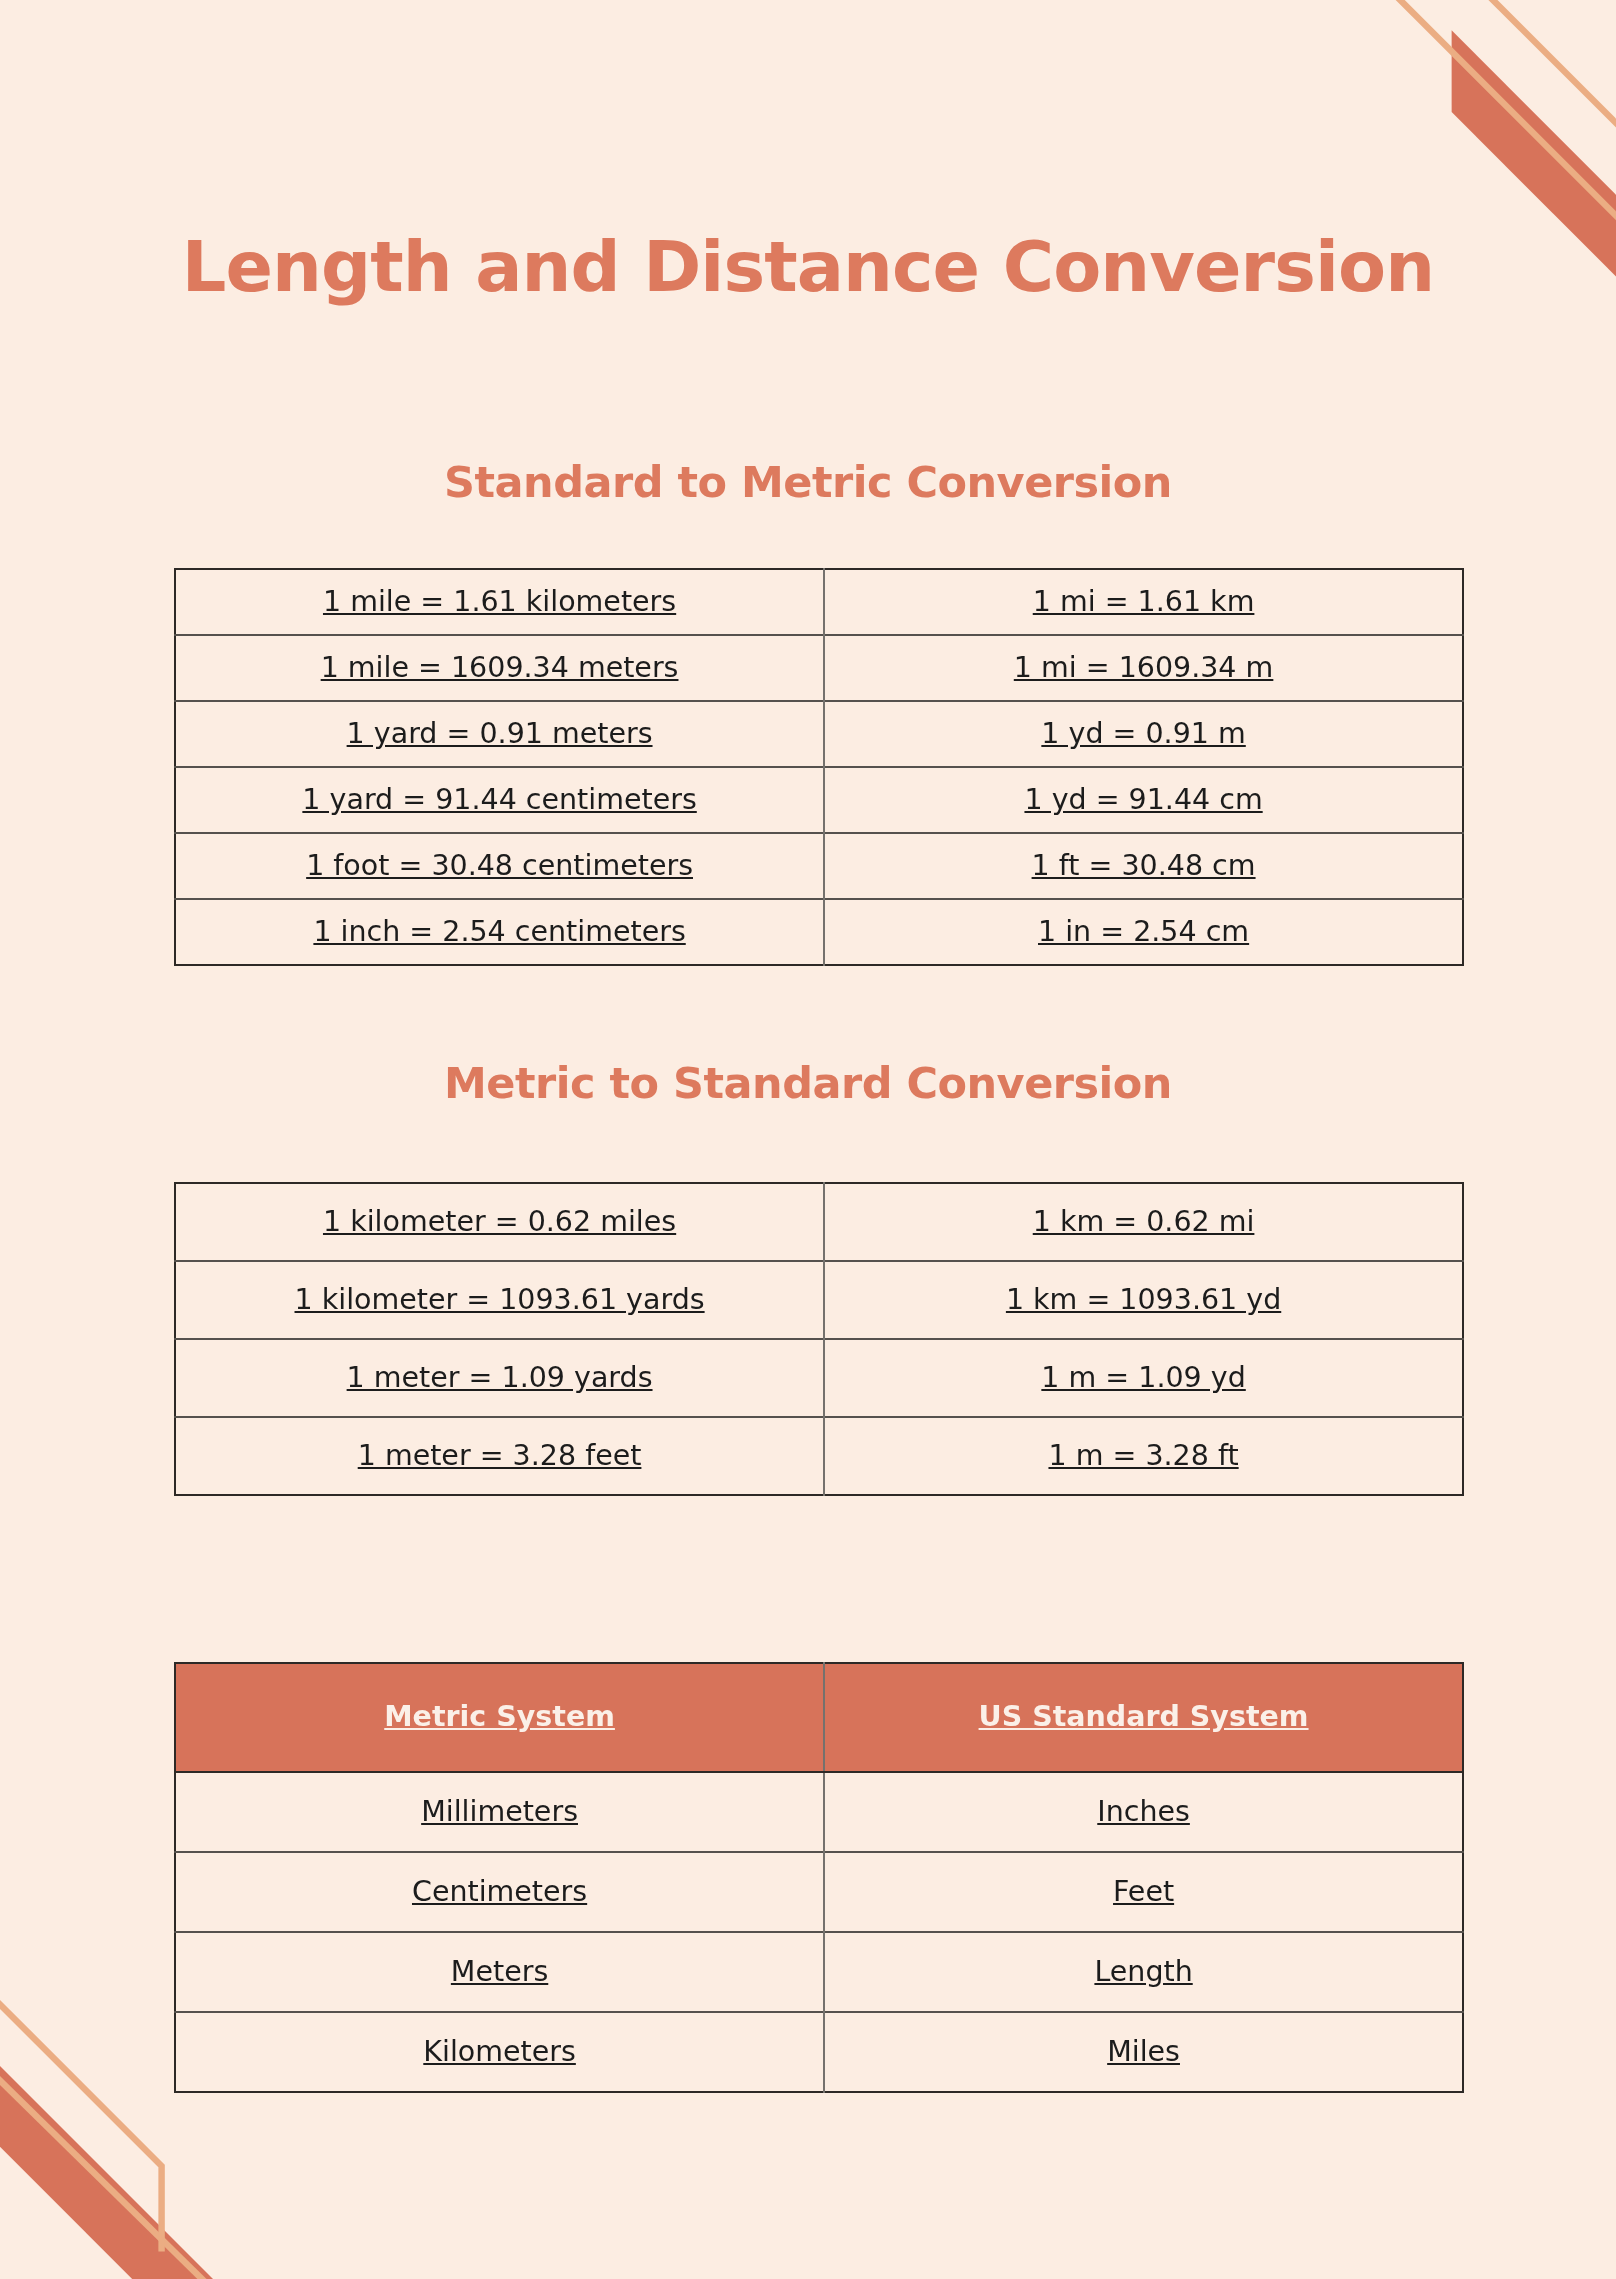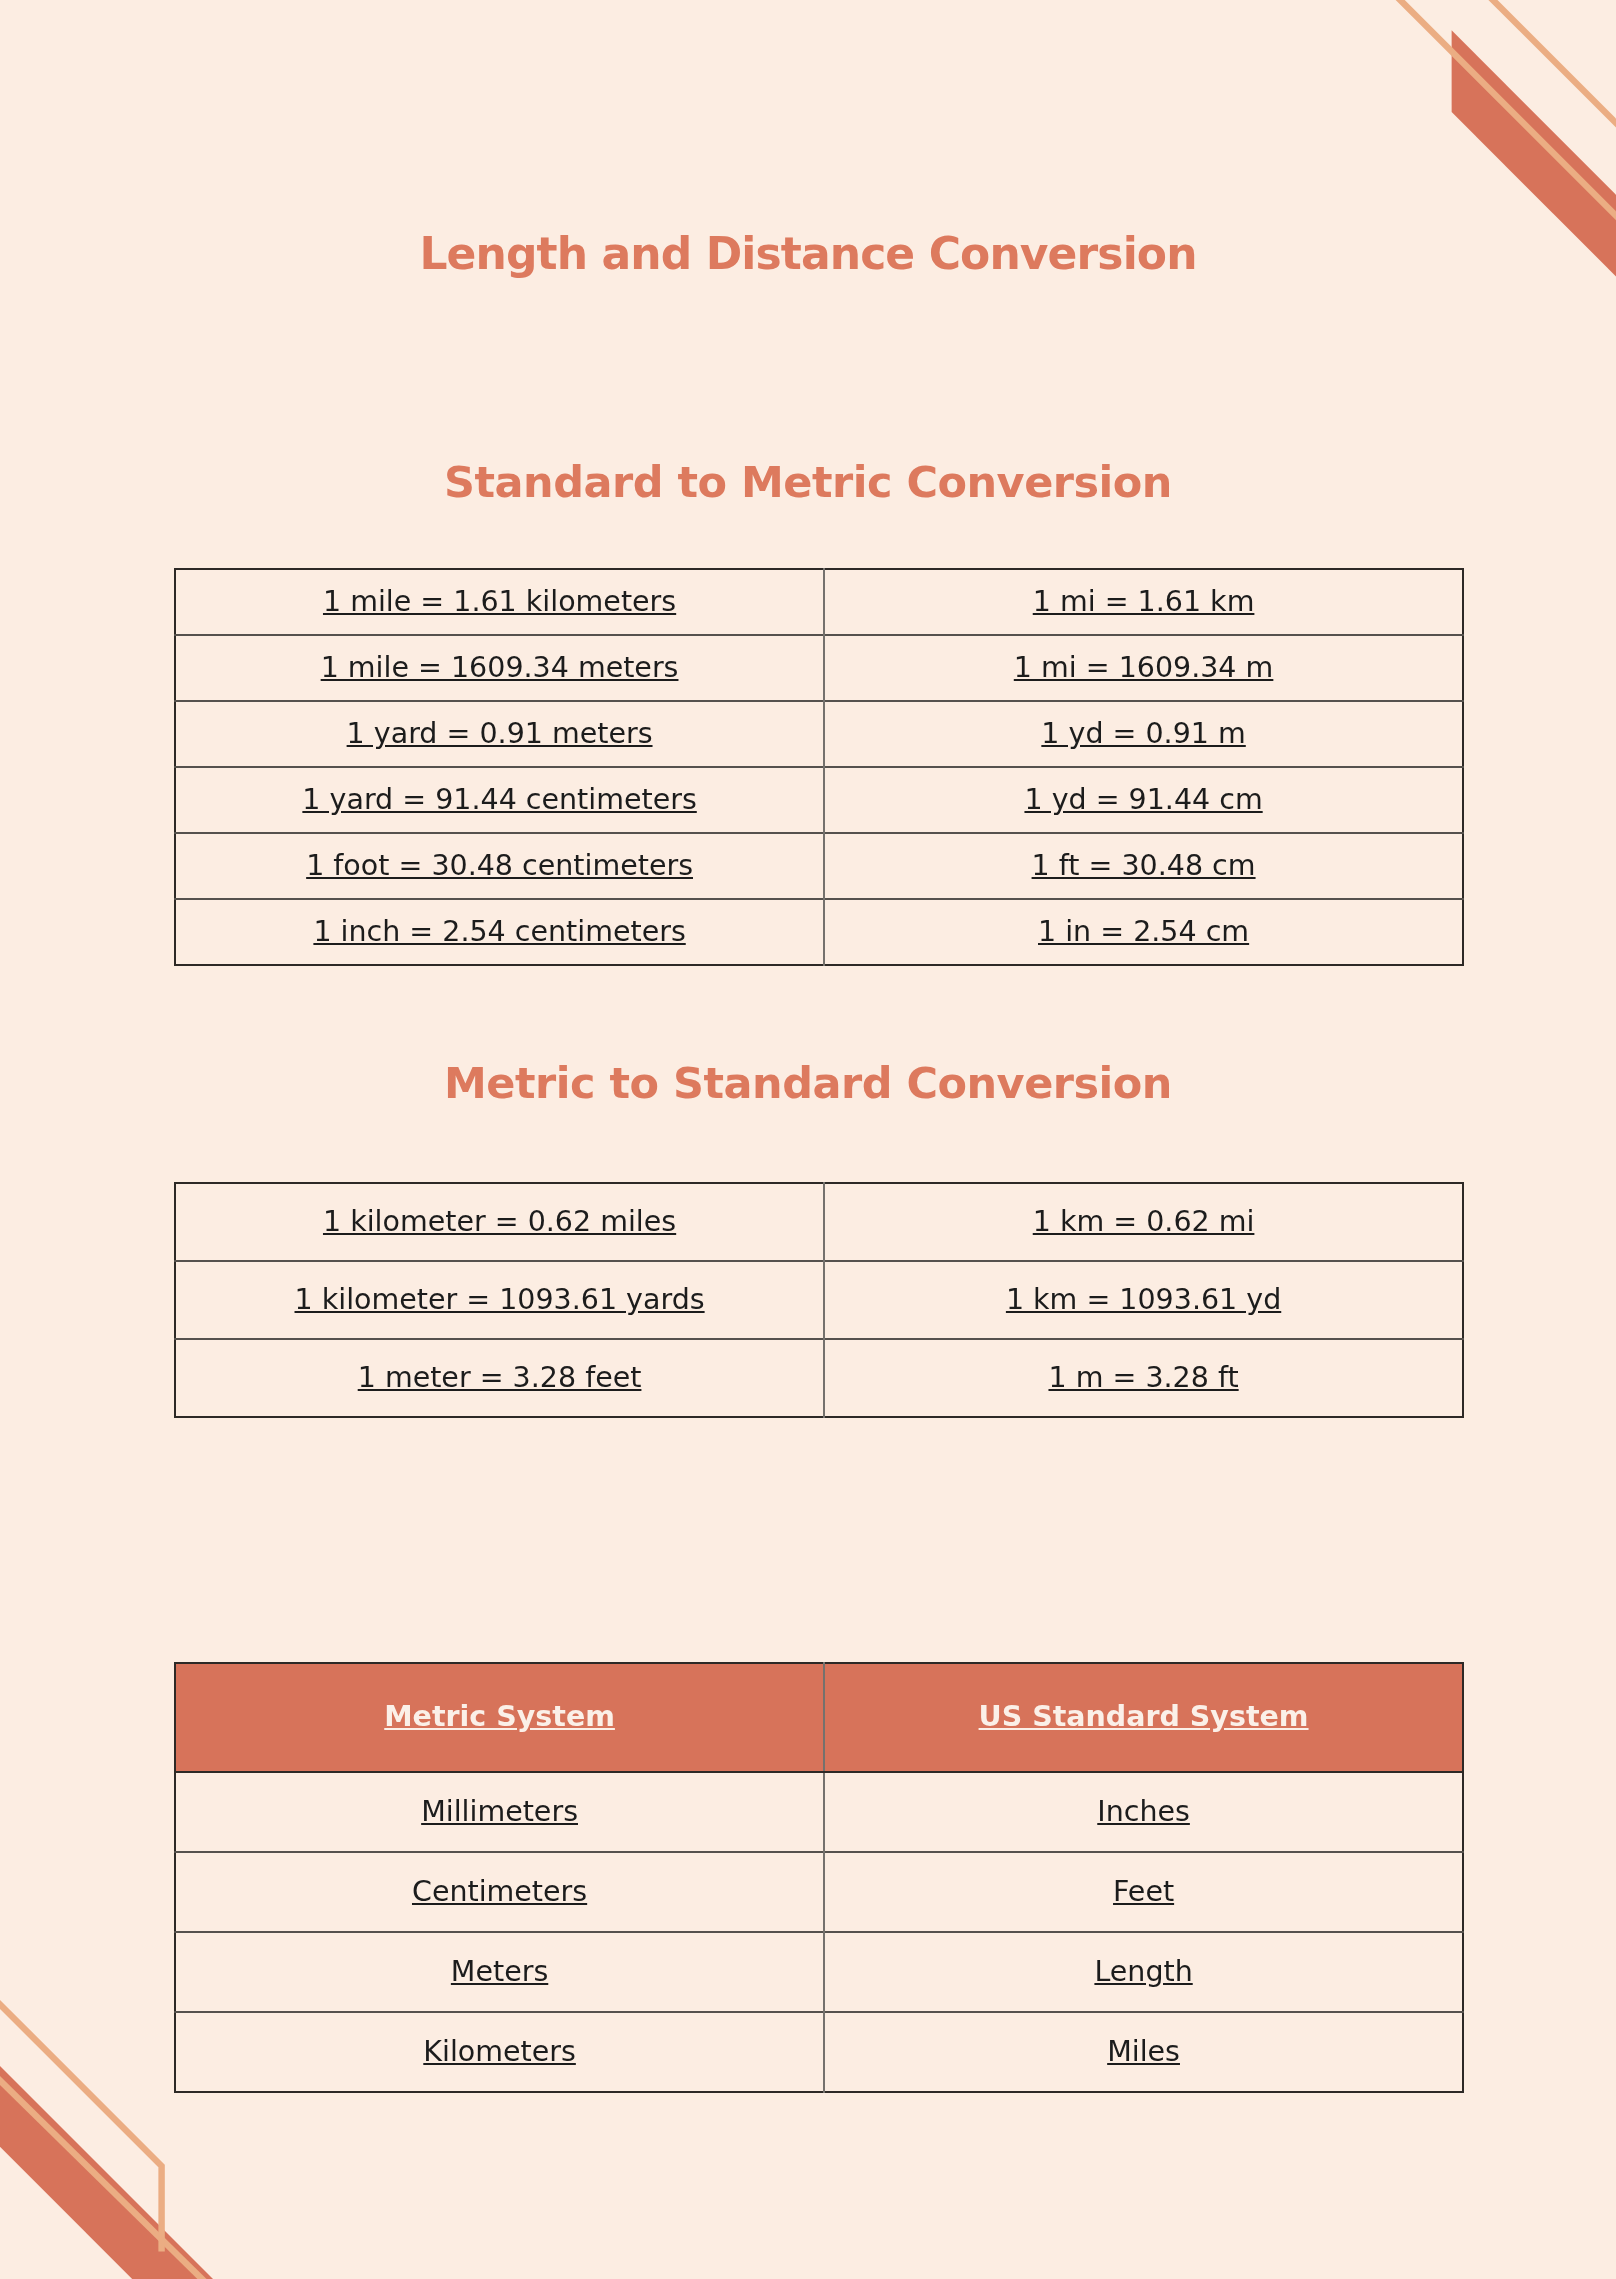--- a/index.html
+++ b/index.html
@@ -25,7 +25,7 @@
   .deco-line{stroke:var(--accent_soft,#ebad83);stroke-width:7;fill:none;}
   .page-title{
     position:absolute;top:231px;left:0;width:1616px;text-align:center;
-    font-size:44px;font-weight:bold;letter-spacing:-0.9px;line-height:1.05;
+    font-size:70px;font-weight:bold;letter-spacing:-0.9px;line-height:1.05;
     color:var(--heading,#dd7a5e);margin:0;
   }
   .section-heading{

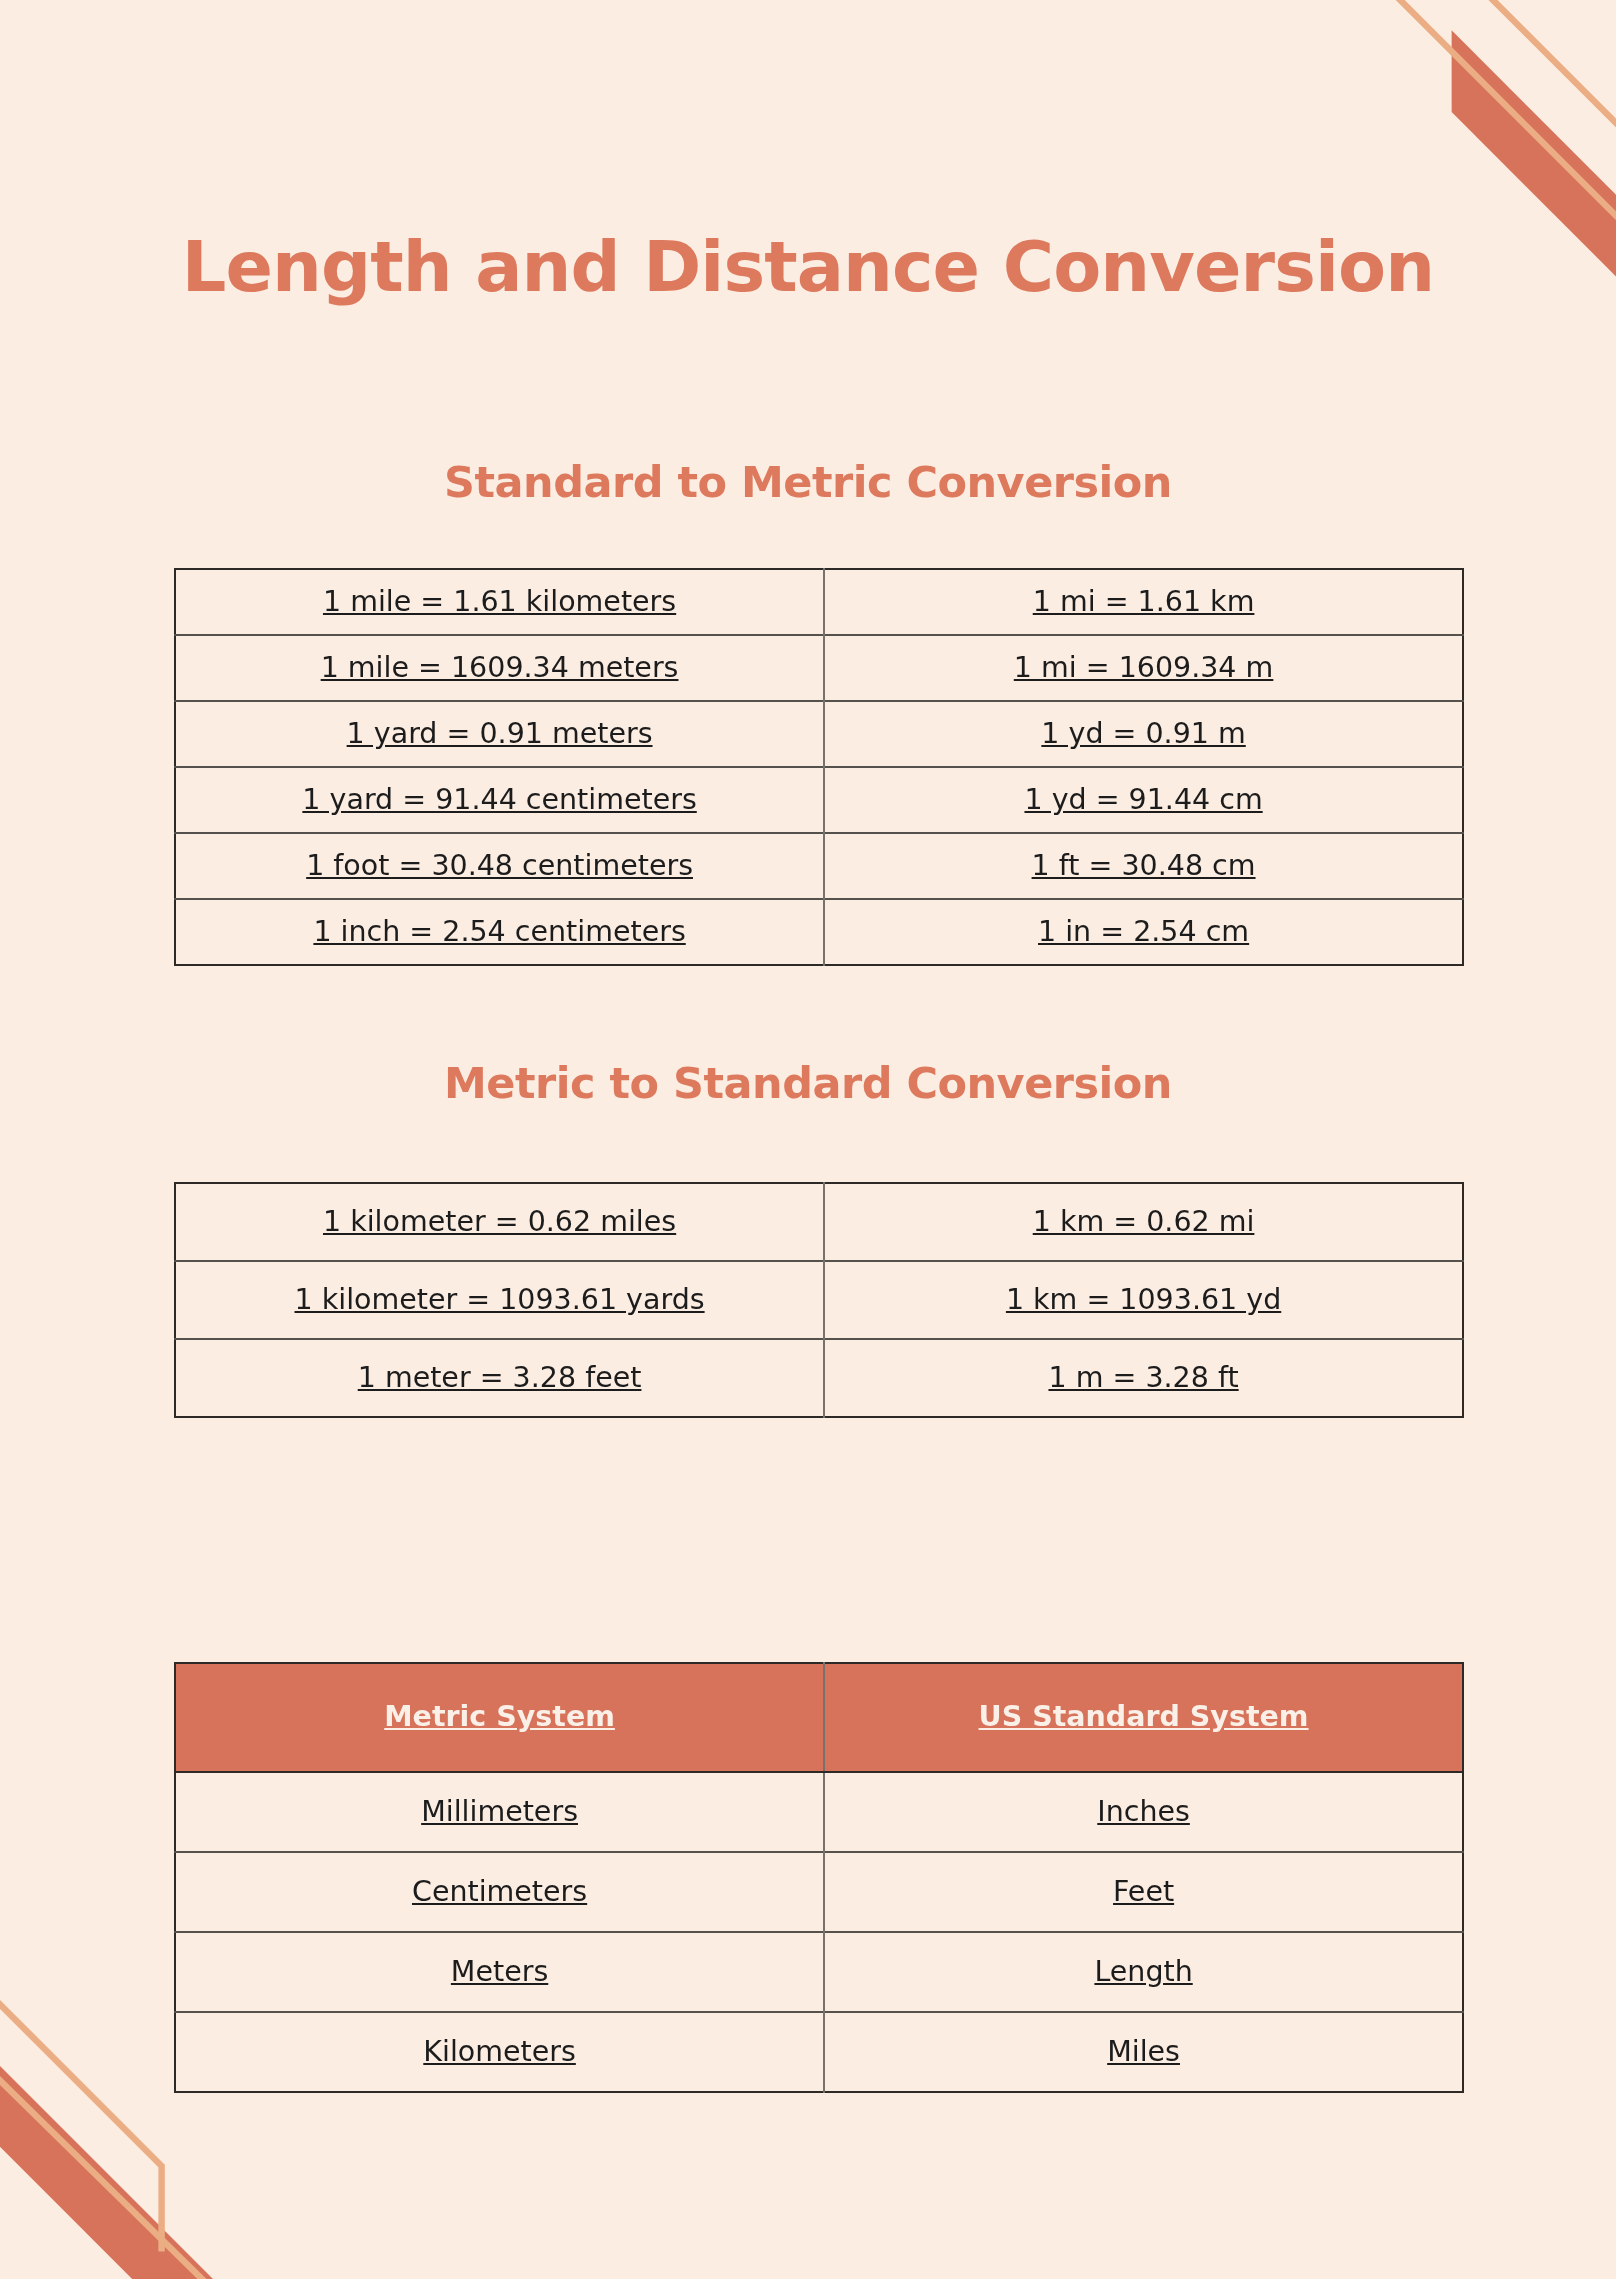--- a/index.html
+++ b/index.html
@@ -132,6 +132,10 @@
         <td>1 km = 1093.61 yd</td>
       </tr>
       <tr>
+        <td>1 meter = 1.09 yards</td>
+        <td>1 m = 1.09 yd</td>
+      </tr>
+      <tr>
         <td>1 meter = 3.28 feet</td>
         <td>1 m = 3.28 ft</td>
       </tr>

